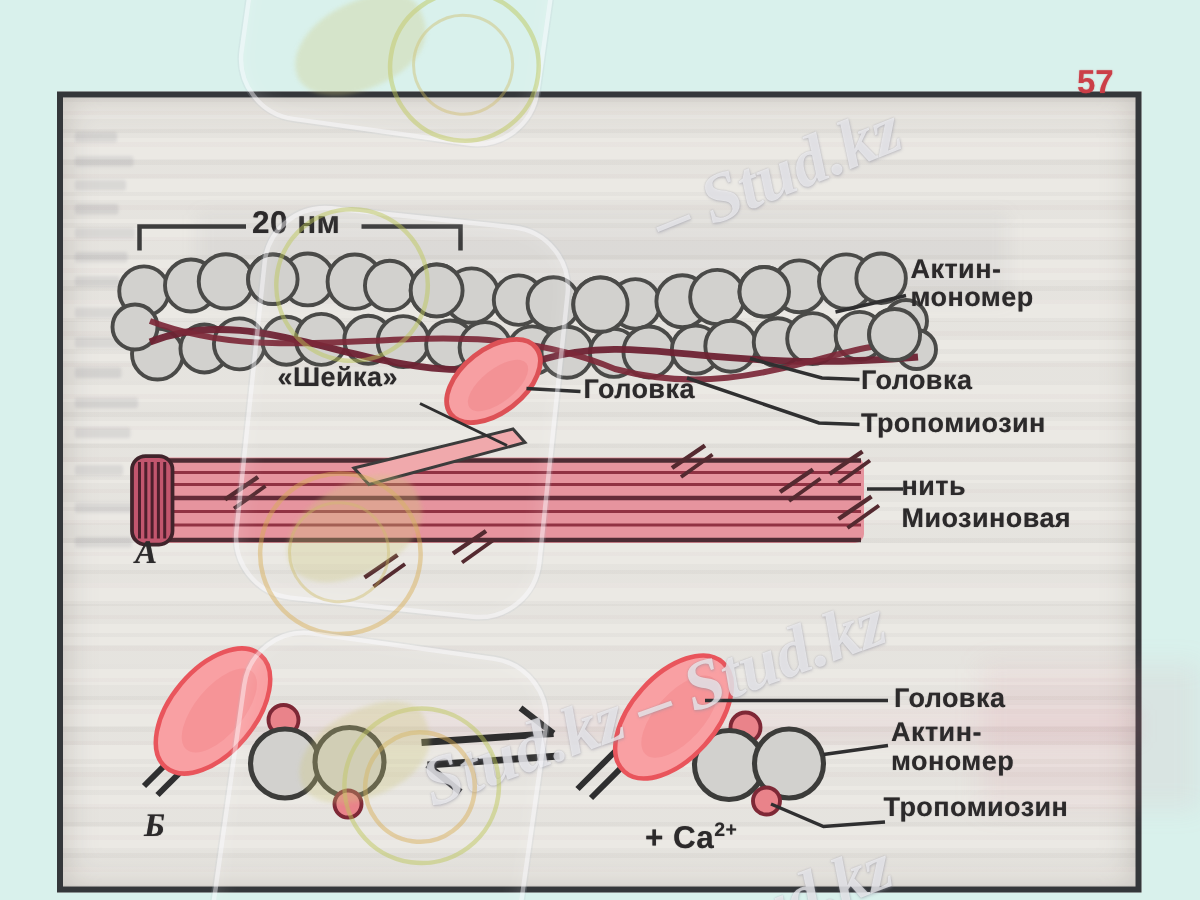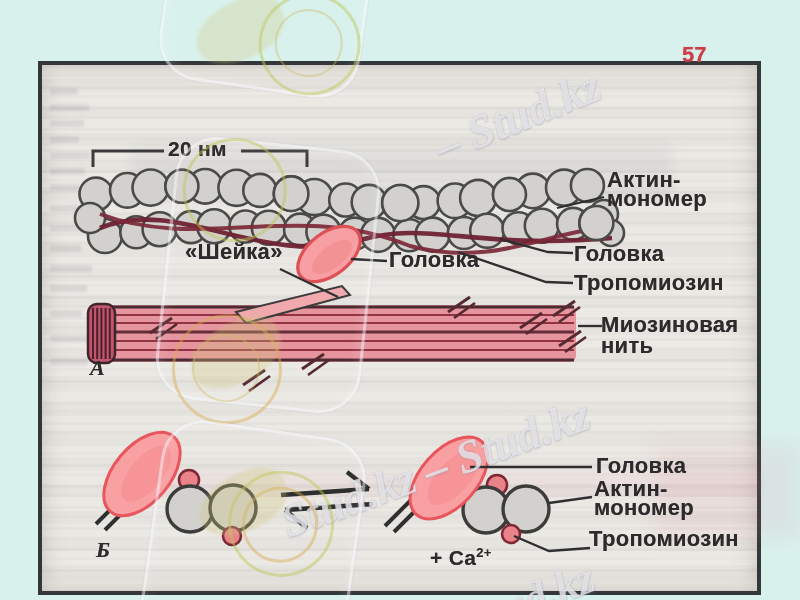--- a/index.html
+++ b/index.html
@@ -220,7 +220,7 @@
   <div class="lbl ca" style="left:430px;top:543px;font-size:21px"><span>+ Ca</span><sup>2+</sup></div>
   <div class="lbl panel-letter" style="left:96px;top:540px">Б</div>
 
-  <div class="pagenum" style="left:682px;top:42px">57</div>
+  <div class="pagenum" style="left:718px;top:42px">57</div>
 
   <div id="wm">
     <div class="wmtext" style="left:437px;top:122px;font-size:46px;transform:rotate(-22deg)">– Stud.kz</div>

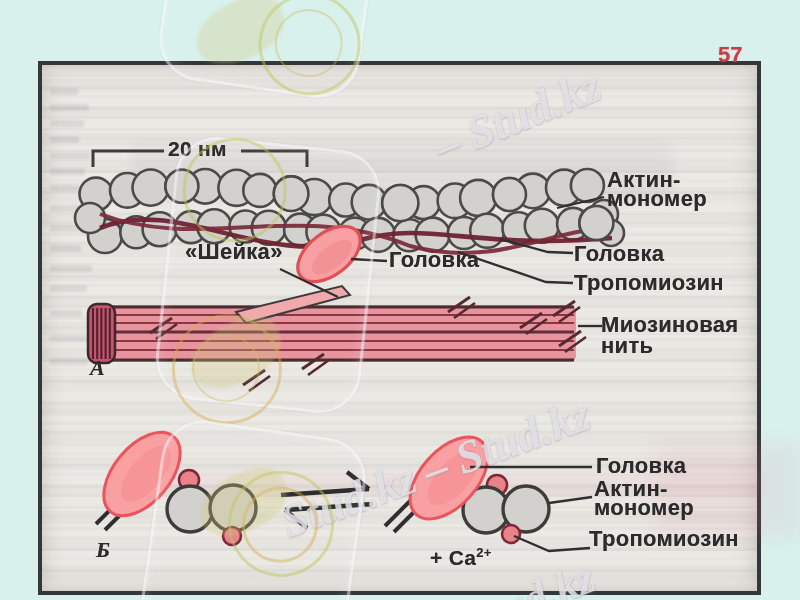--- a/index.html
+++ b/index.html
@@ -28,7 +28,7 @@
   #art{position:absolute;left:0;top:0;z-index:3;}
 
   
-  .lbl{position:absolute;z-index:4;color:#2c2a2b;font-weight:700;font-size:22px;
+  .lbl{position:absolute;z-index:4;color:#2c2a2b;font-weight:700;font-size:18px;
        letter-spacing:.3px;line-height:19px;white-space:nowrap;
        text-shadow:0 0 .6px rgba(40,40,40,.55);}
   .lbl .l2{display:block;}

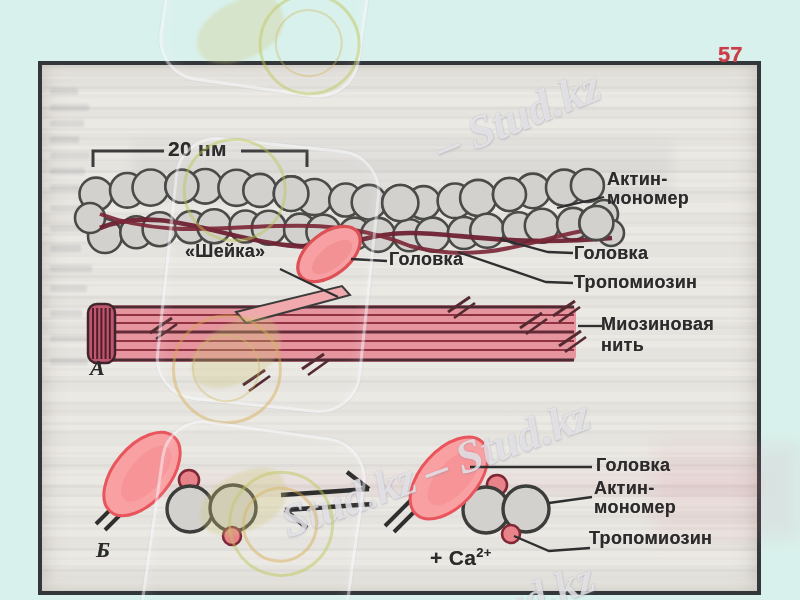--- a/index.html
+++ b/index.html
@@ -206,8 +206,8 @@
   <div class="lbl" style="left:574px;top:244px">Головка</div>
   <div class="lbl" style="left:574px;top:273px">Тропомиозин</div>
   <div class="lbl" style="left:601px;top:314px;line-height:21px">
+      <span class="l2">нить</span>
       <span class="l2">Миозиновая</span>
-      <span class="l2">нить</span>
     </div>
   <div class="lbl panel-letter" style="left:90px;top:358px">А</div>
 

